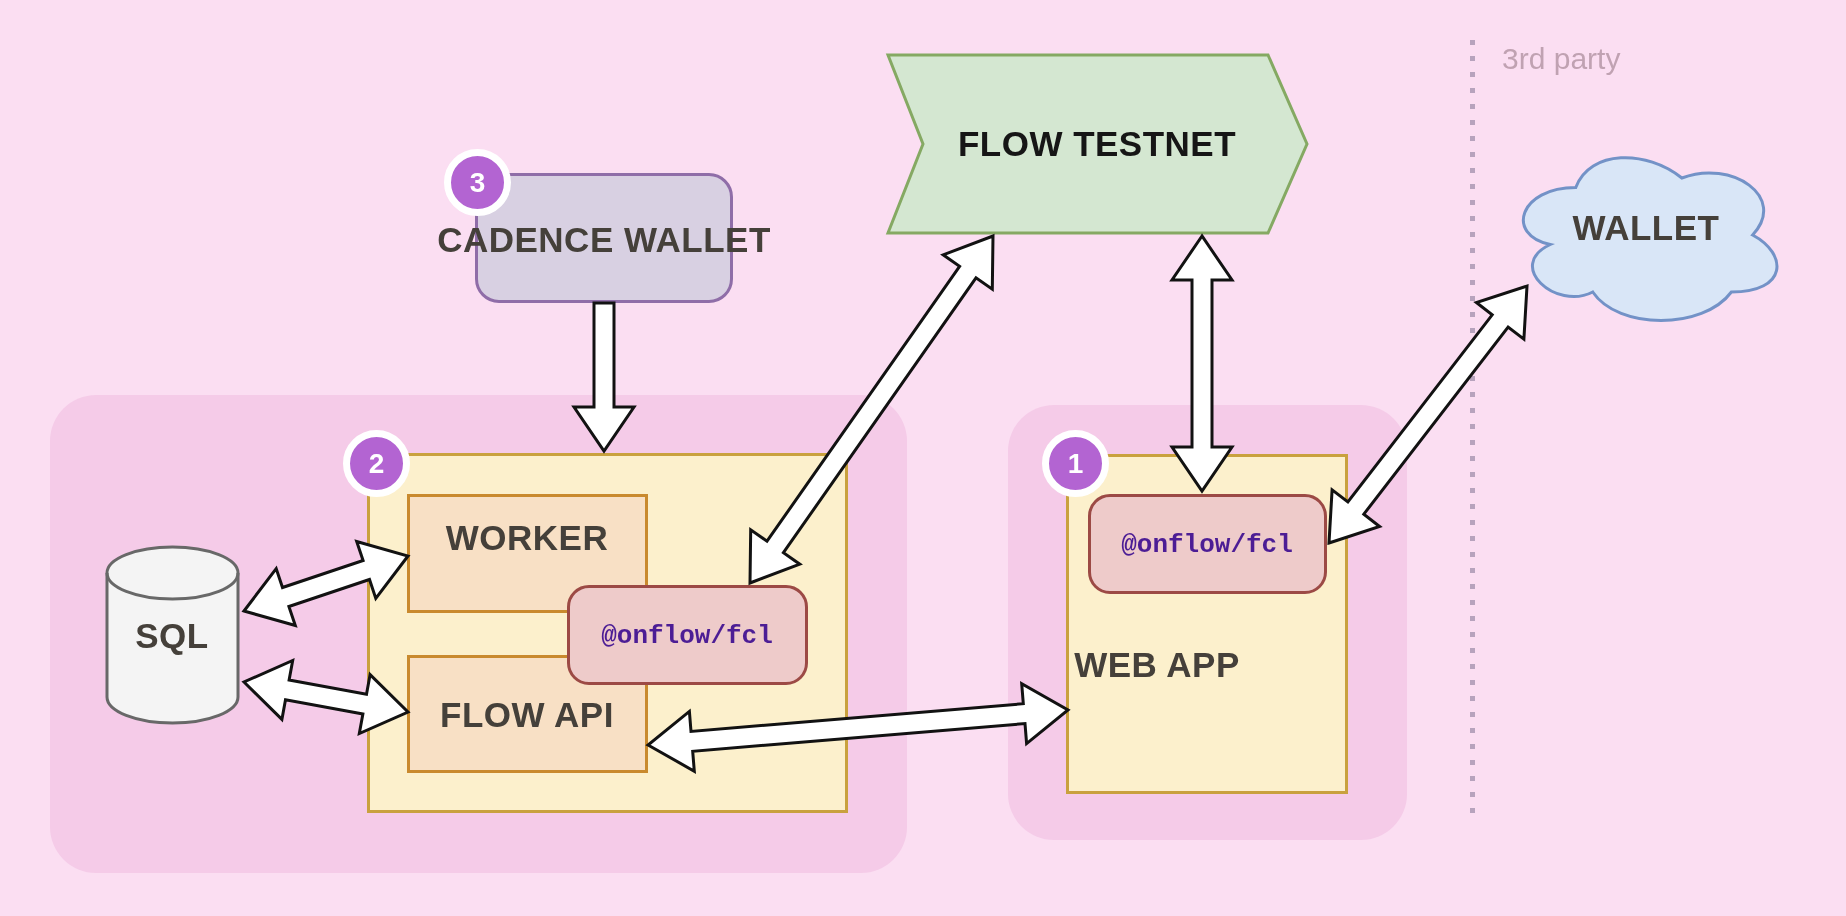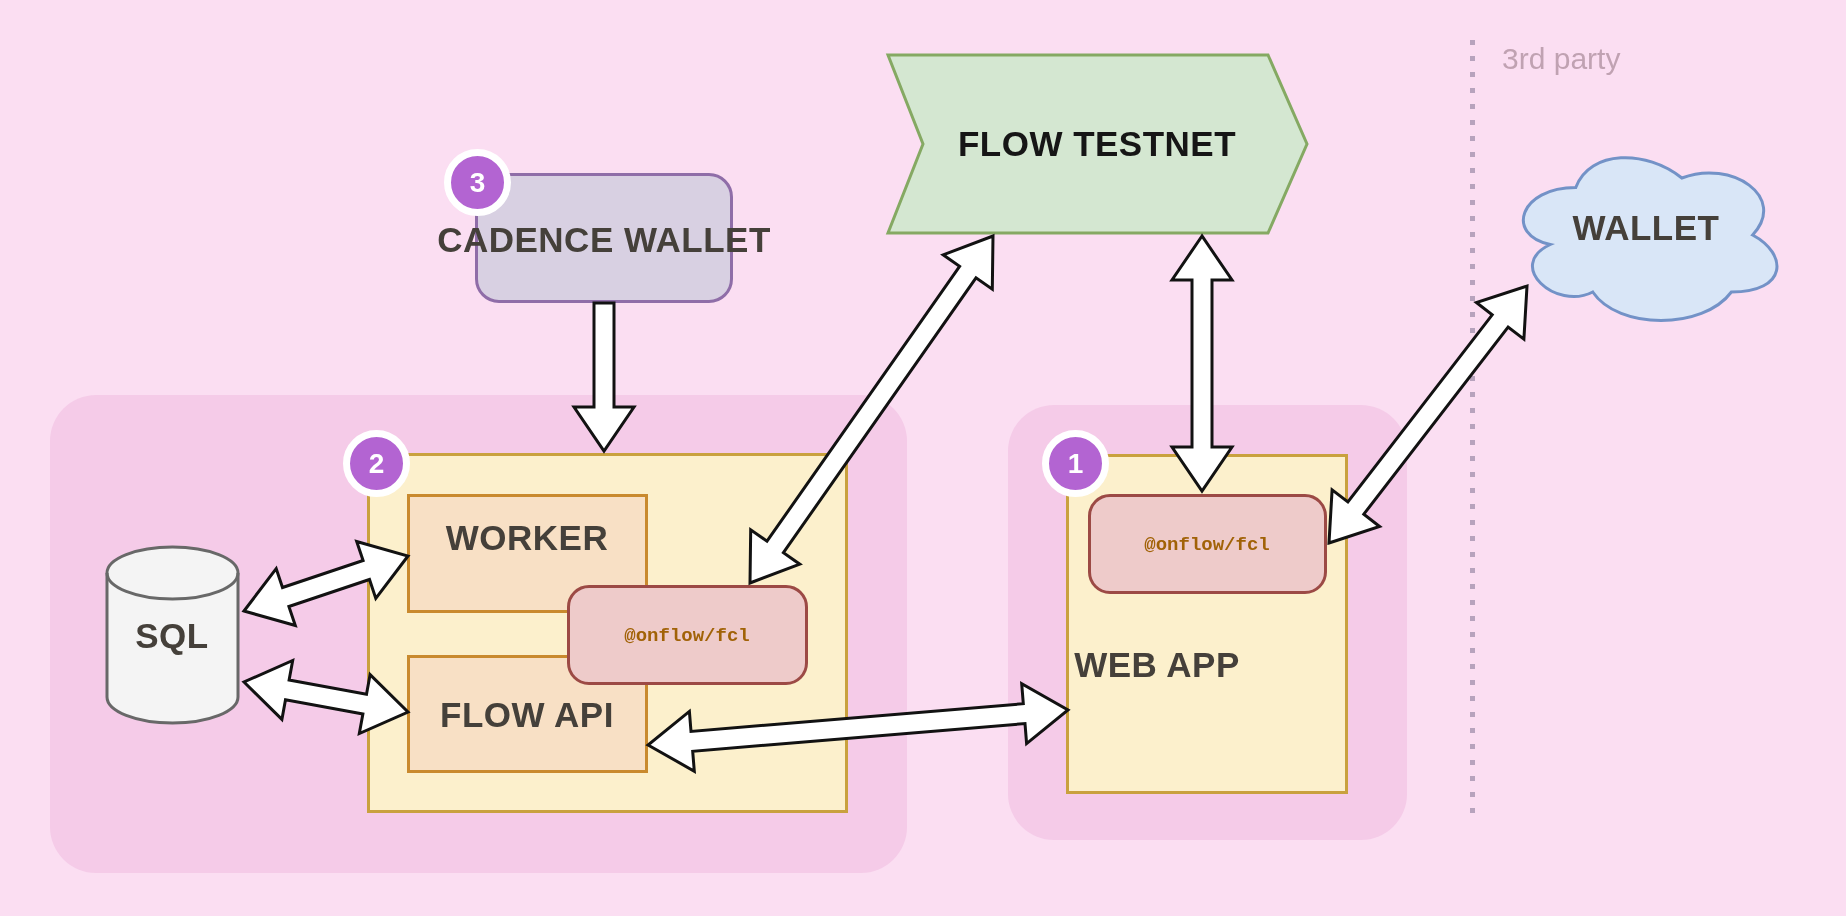--- a/index.html
+++ b/index.html
@@ -23,7 +23,7 @@
   }
   .lbl.mono{
     font-family:"Liberation Mono", monospace;
-    font-size:19px;color:#a16207;letter-spacing:0;
+    font-size:26px;color:#4c1d95;letter-spacing:0;
   }
   .lbl.dark{color:#161616;}
   .badge{

